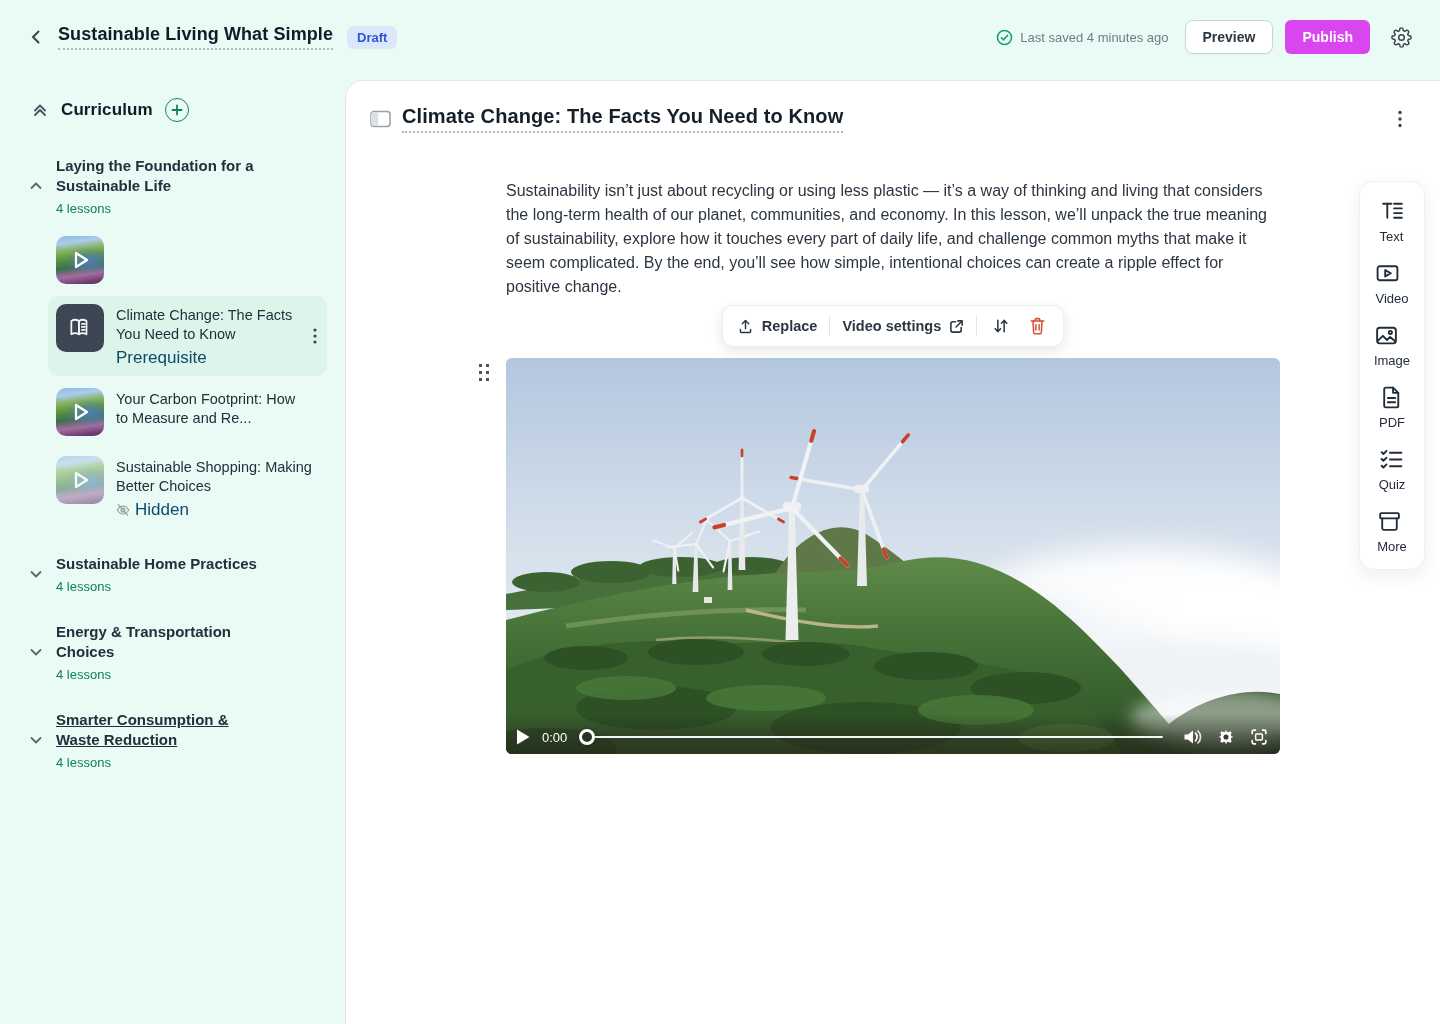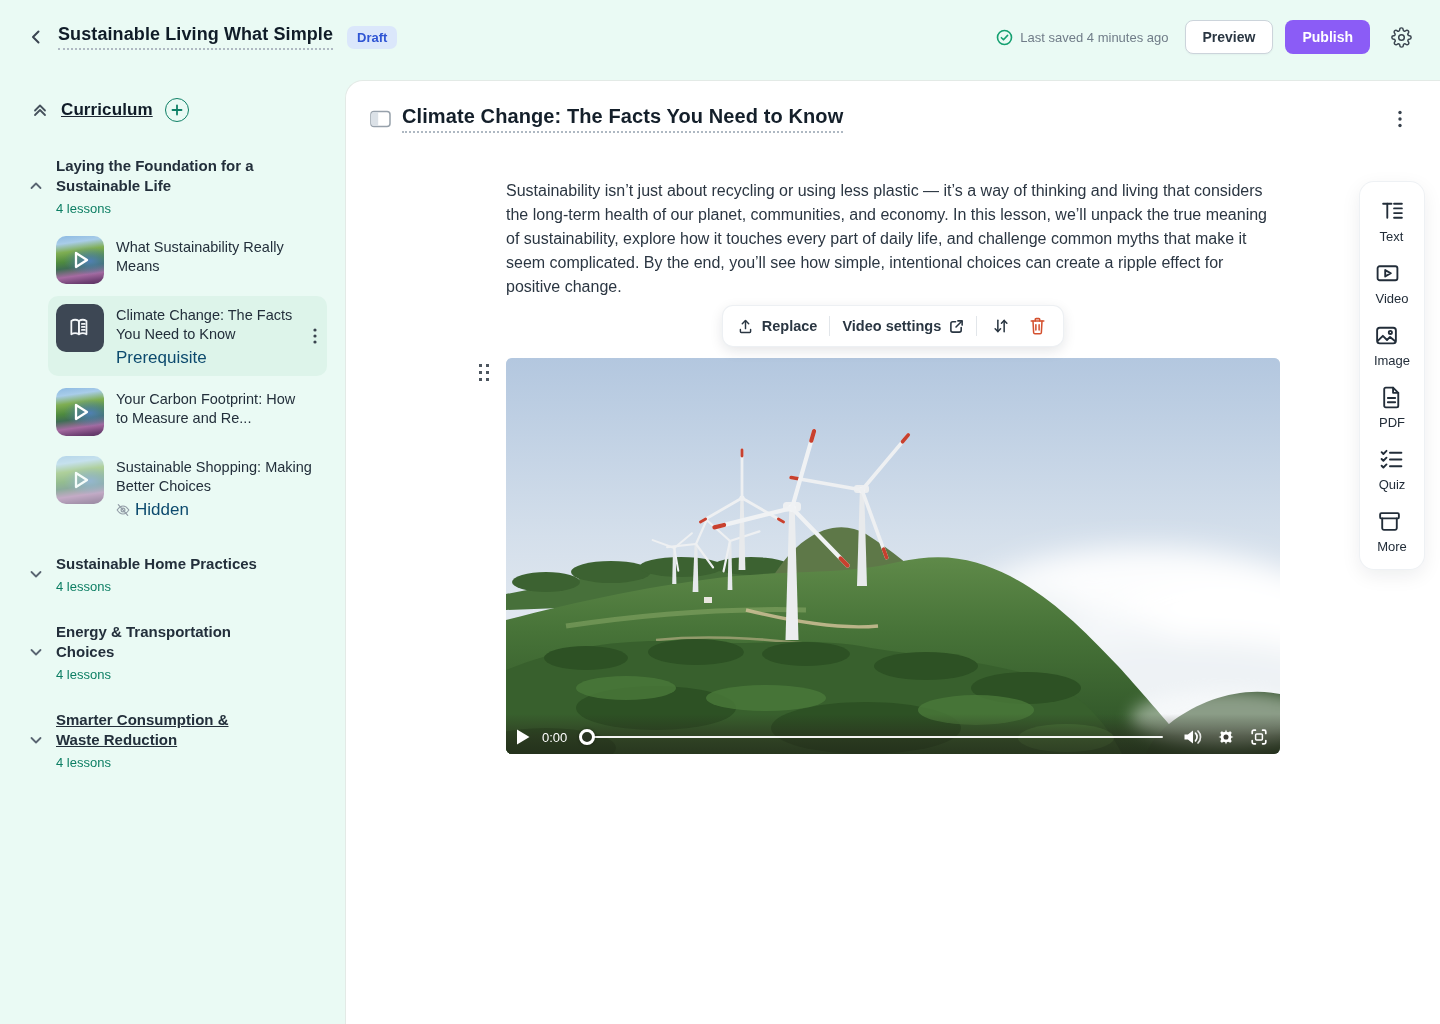--- a/index.html
+++ b/index.html
@@ -36,7 +36,7 @@
     font-family:"Liberation Sans",sans-serif;
   }
   .btn-preview { background:#fff; border:1px solid #ccd4db; color:#2a3642; margin-left:16px; box-shadow:0 1px 2px rgba(16,24,40,.04); }
-  .btn-publish { background:#8b5cf6; color:#fff; margin-left:12px; }
+  .btn-publish { background:#d946ef; color:#fff; margin-left:12px;border-radius:6px; }
   .gear-btn { margin-left:16px; width:30px; height:30px; display:flex; align-items:center; justify-content:center; color:#39434e; cursor:pointer; }
 
   

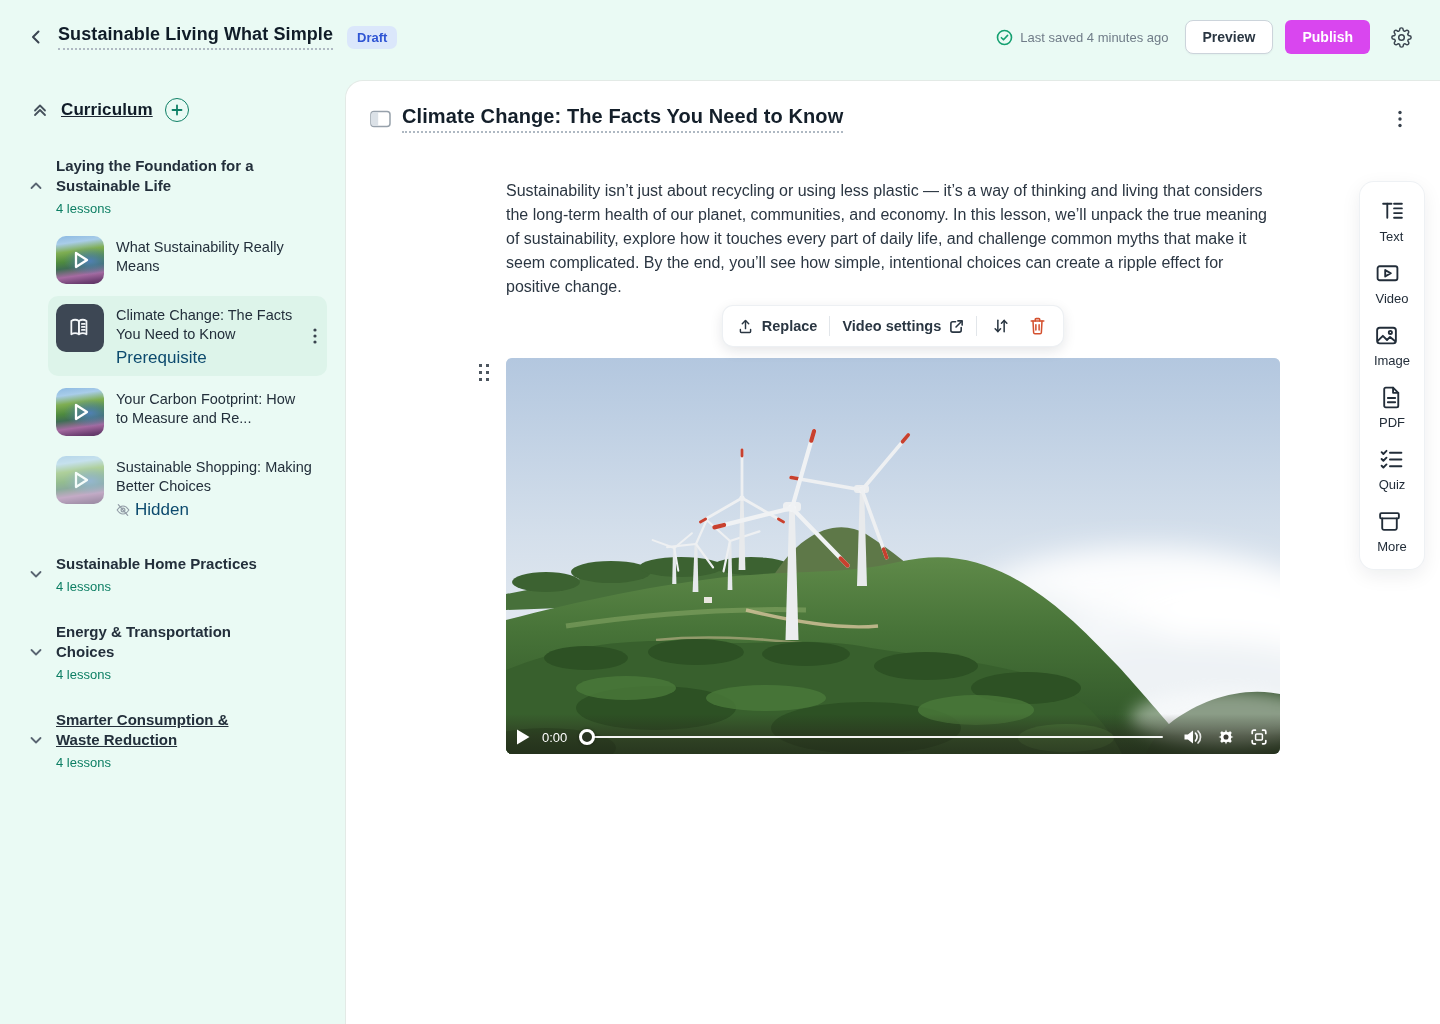--- a/index.html
+++ b/index.html
@@ -41,7 +41,7 @@
 
   
   .sidebar { position:absolute; top:80px; left:0; bottom:0; width:345px; padding:18px 16px 0 16px; }
-  .curriculum-header { display:flex; align-items:center; padding-left:14px;text-decoration:underline; }
+  .curriculum-header { display:flex; align-items:center; padding-left:14px; }
   .collapse-all { width:20px; height:20px; color:#46515c; cursor:pointer; }
   .curriculum-title { font-size:17px; font-weight:700; color:#101c28; margin-left:11px; letter-spacing:.1px; }
   .add-section-btn {

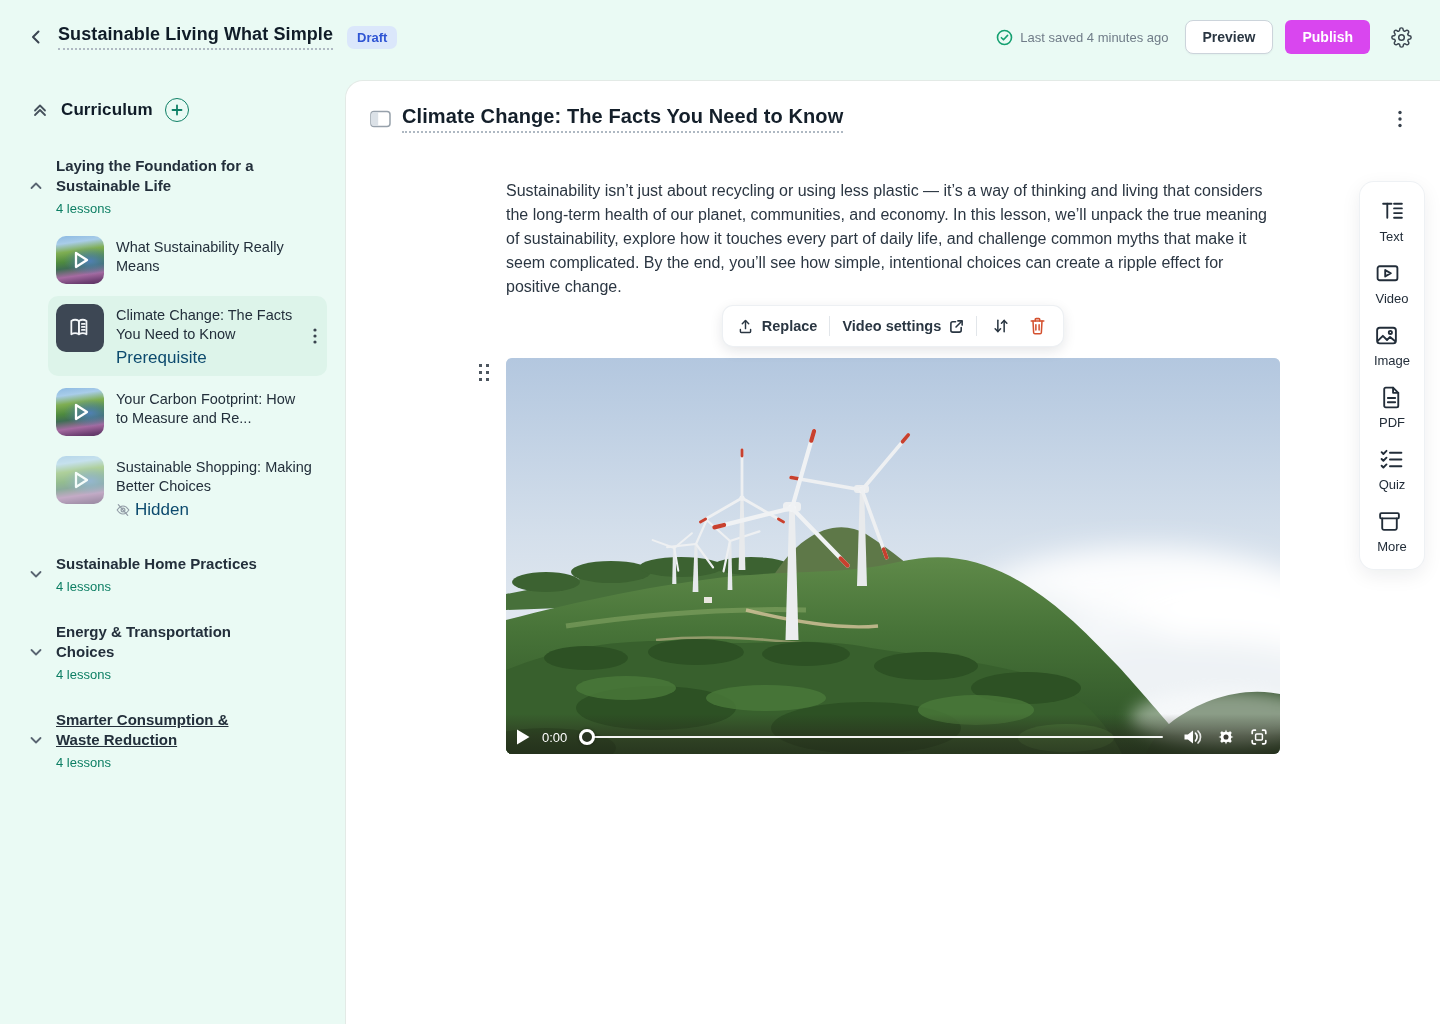--- a/index.html
+++ b/index.html
@@ -212,9 +212,6 @@
                 <polygon points="9,6 20,13 9,20"></polygon>
               </svg>
           </span>
-        </div>
-        <div class="lesson-text">
-          <div class="lesson-title">What Sustainability Really Means</div>
         </div>
       </div>
 

